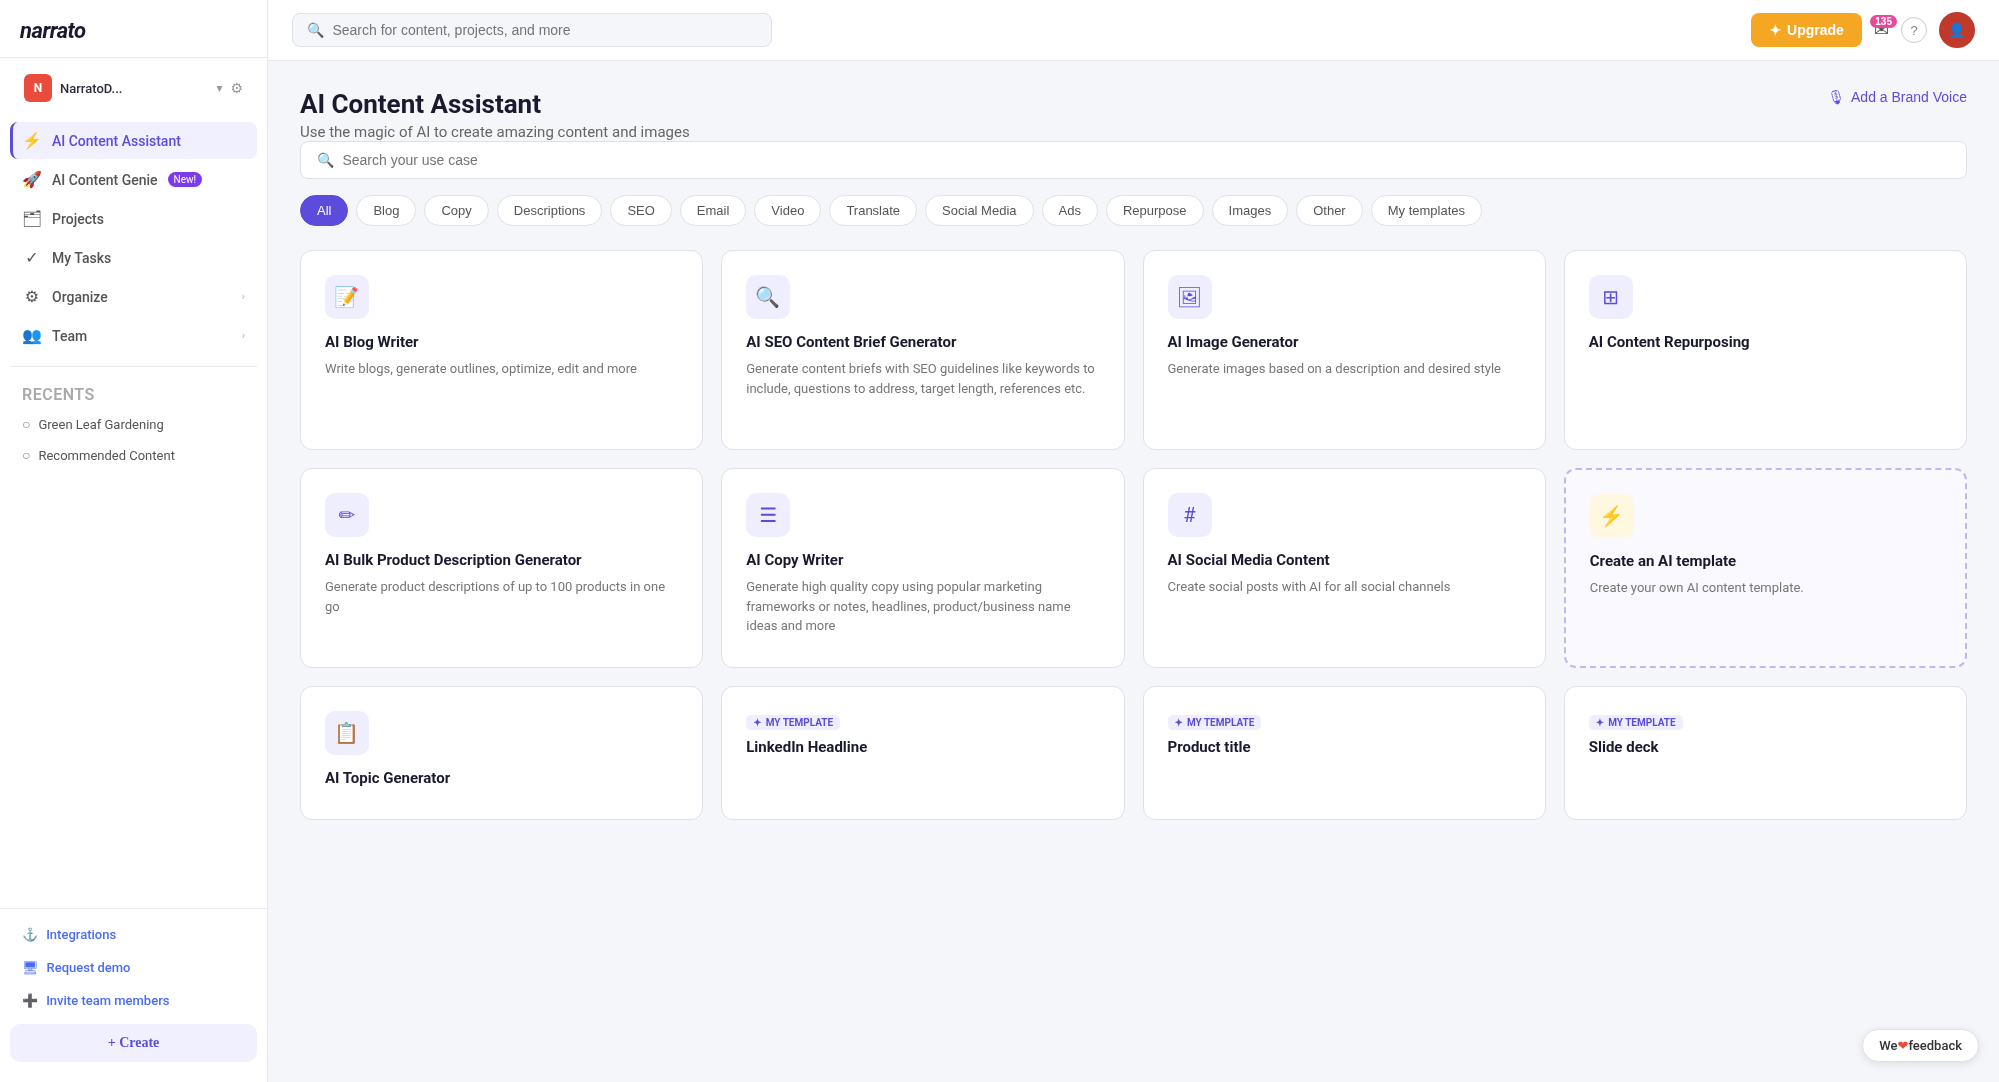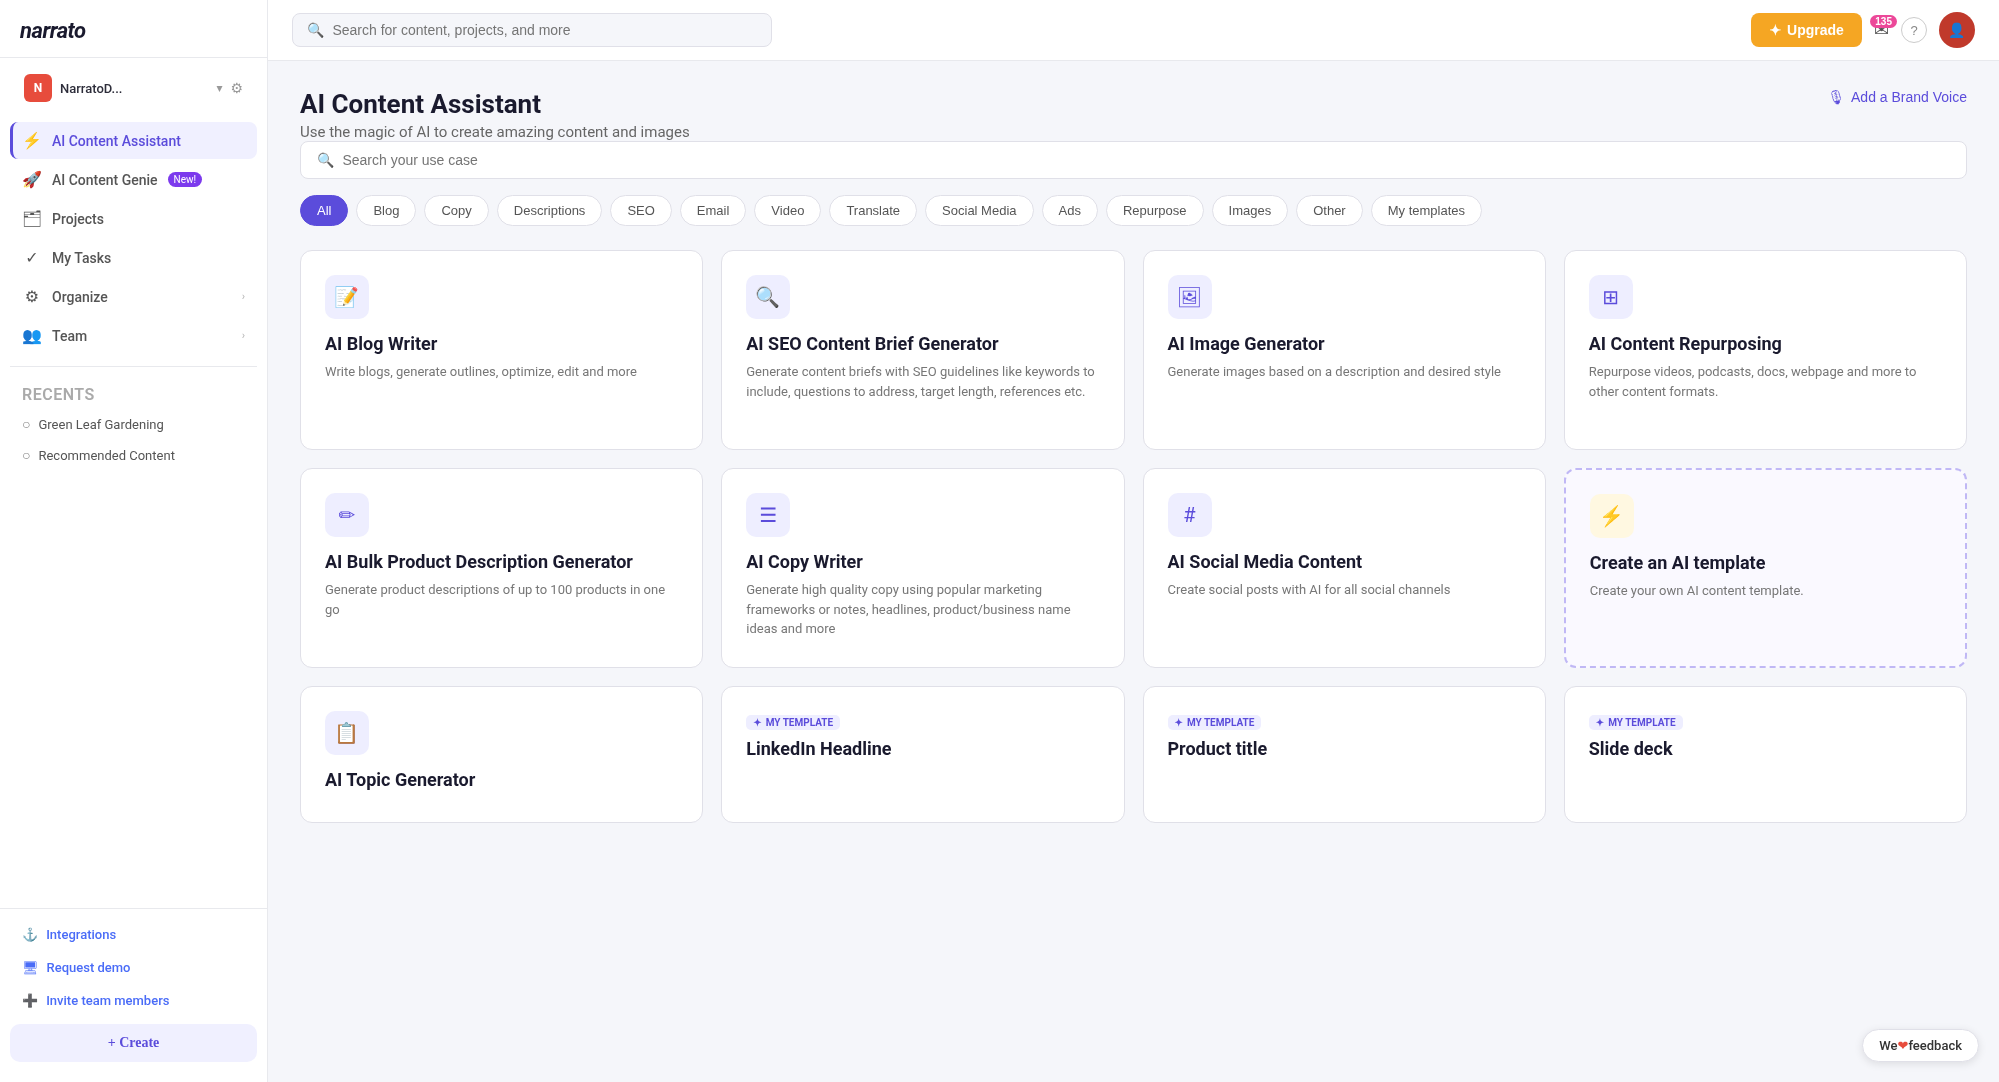--- a/index.html
+++ b/index.html
@@ -211,7 +211,7 @@
       margin-bottom: 14px; font-size: 20px; color: #5b4cdb;
     }
     .card-icon-wrap.yellow { background: #fff8e1; color: #f5a623; }
-    .card-title { font-size: 18px; font-weight: 700; color: #1a1a2e; margin-bottom: 8px; }
+    .card-title { font-size: 15px; font-weight: 700; color: #1a1a2e; margin-bottom: 8px; }
     .card-desc { font-size: 13px; color: #777; line-height: 1.5; }
     .my-template-badge {
       display: inline-flex; align-items: center; gap: 4px;

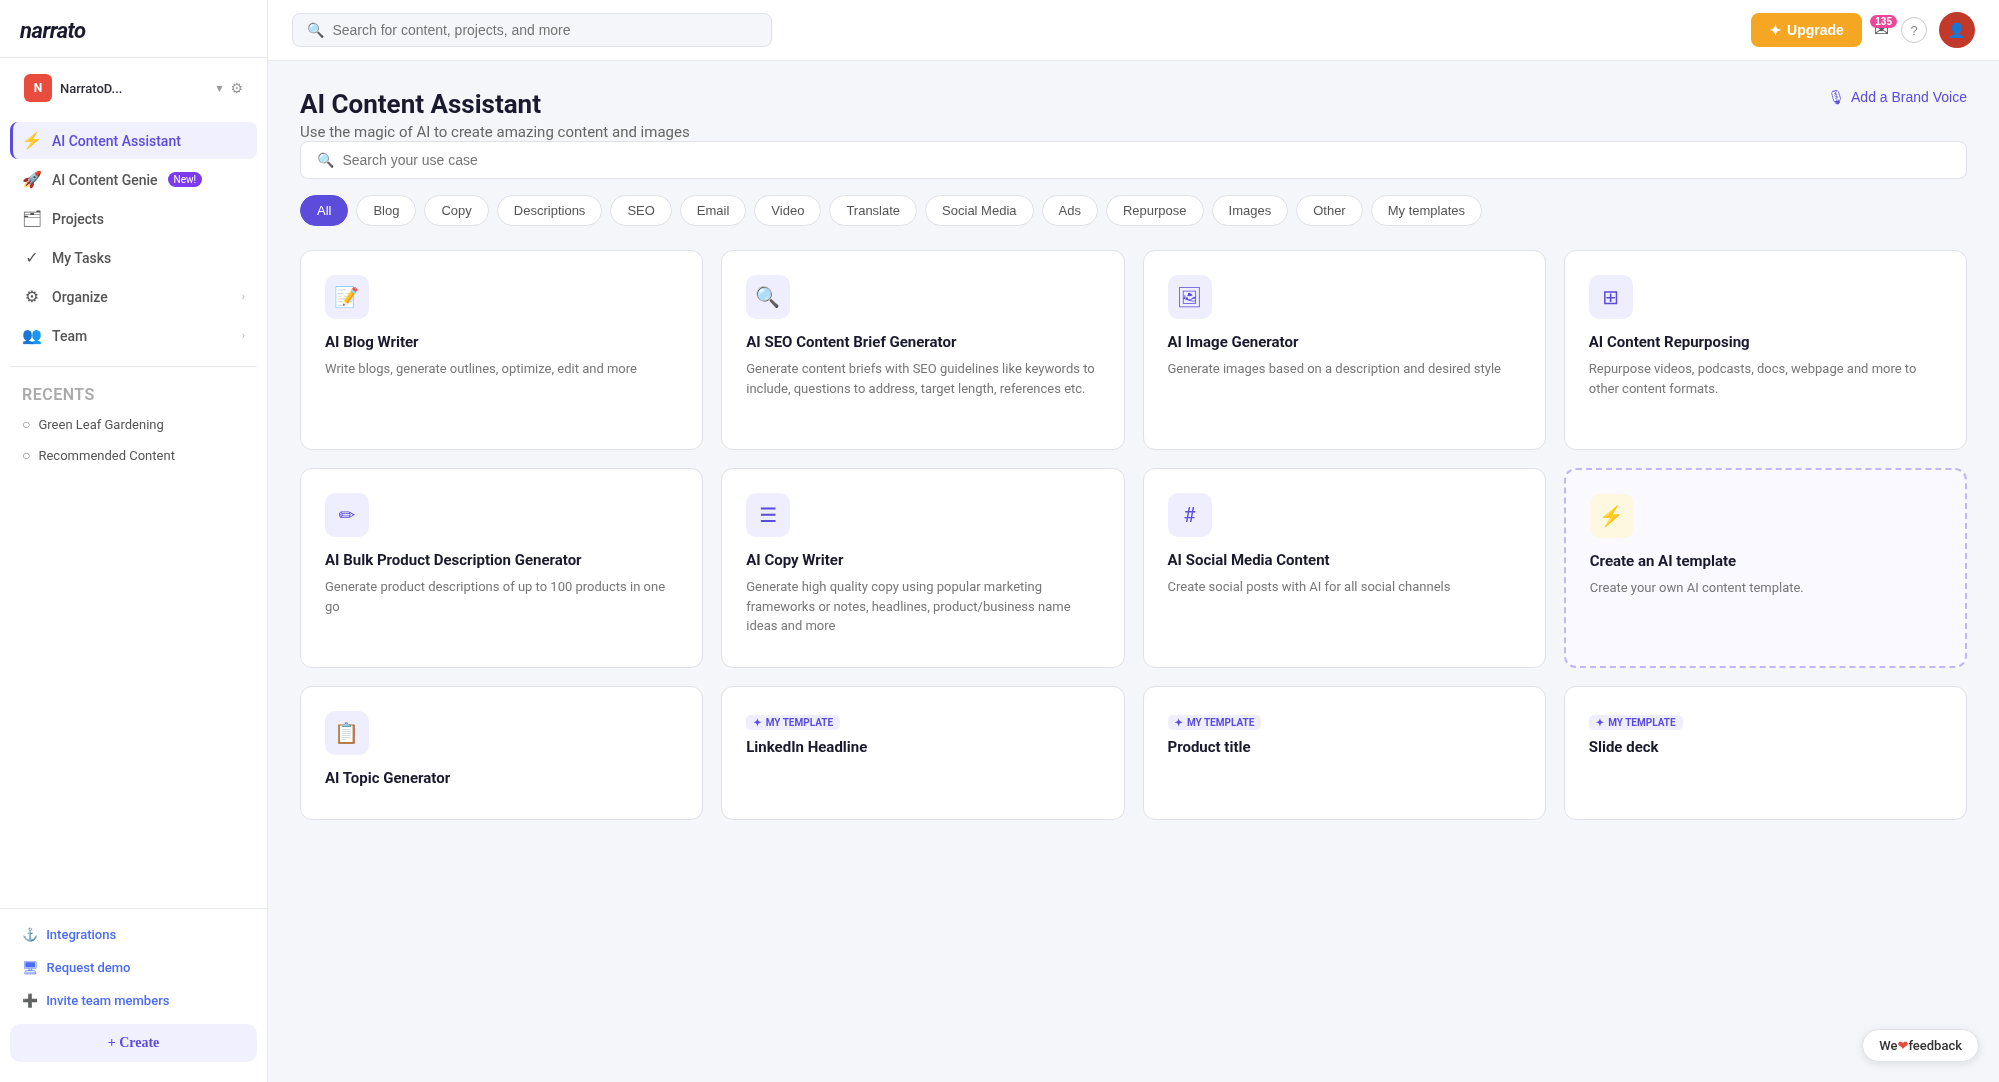--- a/index.html
+++ b/index.html
@@ -400,7 +400,6 @@
           <span>⊞</span>
         </div>
         <div class="card-title">AI Content Repurposing</div>
-        <div class="card-desc">Repurpose videos, podcasts, docs, webpage and more to other content formats.</div>
       </div>
 
       <div class="card">

